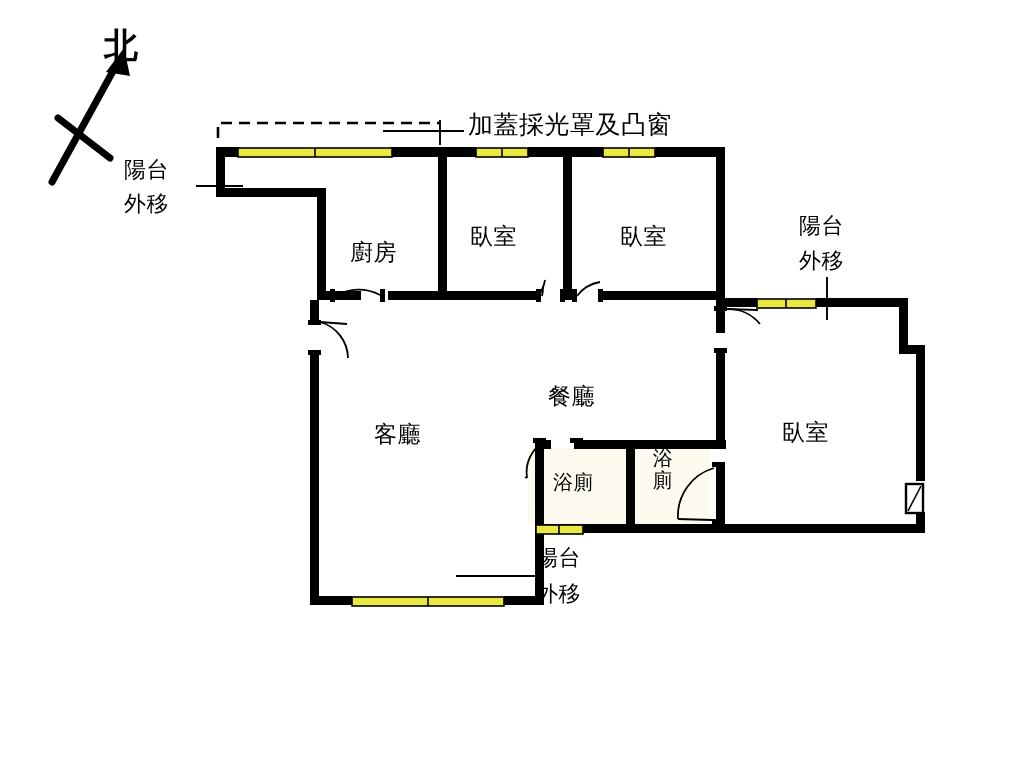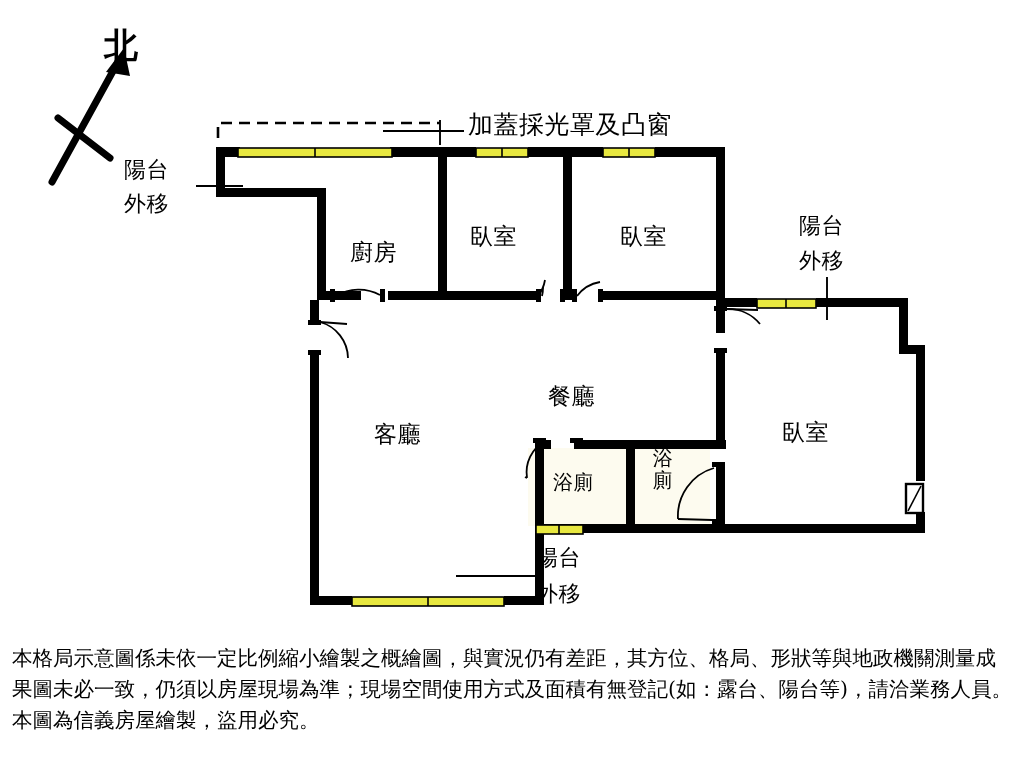--- a/index.html
+++ b/index.html
@@ -288,7 +288,6 @@
   <div class="lbl room-lbl-sm" style="left:553px; top:471px;">浴廁</div>
   <div class="lbl room-lbl-sm" style="left:652px; top:447px; width:22px; white-space:normal; text-align:center;">浴廁</div>
 
-  <div id="disclaimer">本格局示意圖係未依一定比例縮小繪製之概繪圖，與實況仍有差距，其方位、格局、形狀等與地政機關測量成果圖未必一致，仍須以房屋現場為準；現場空間使用方式及面積有無登記(如：露台、陽台等)，請洽業務人員。本圖為信義房屋繪製，盜用必究。</div>
 
 </div>
 

